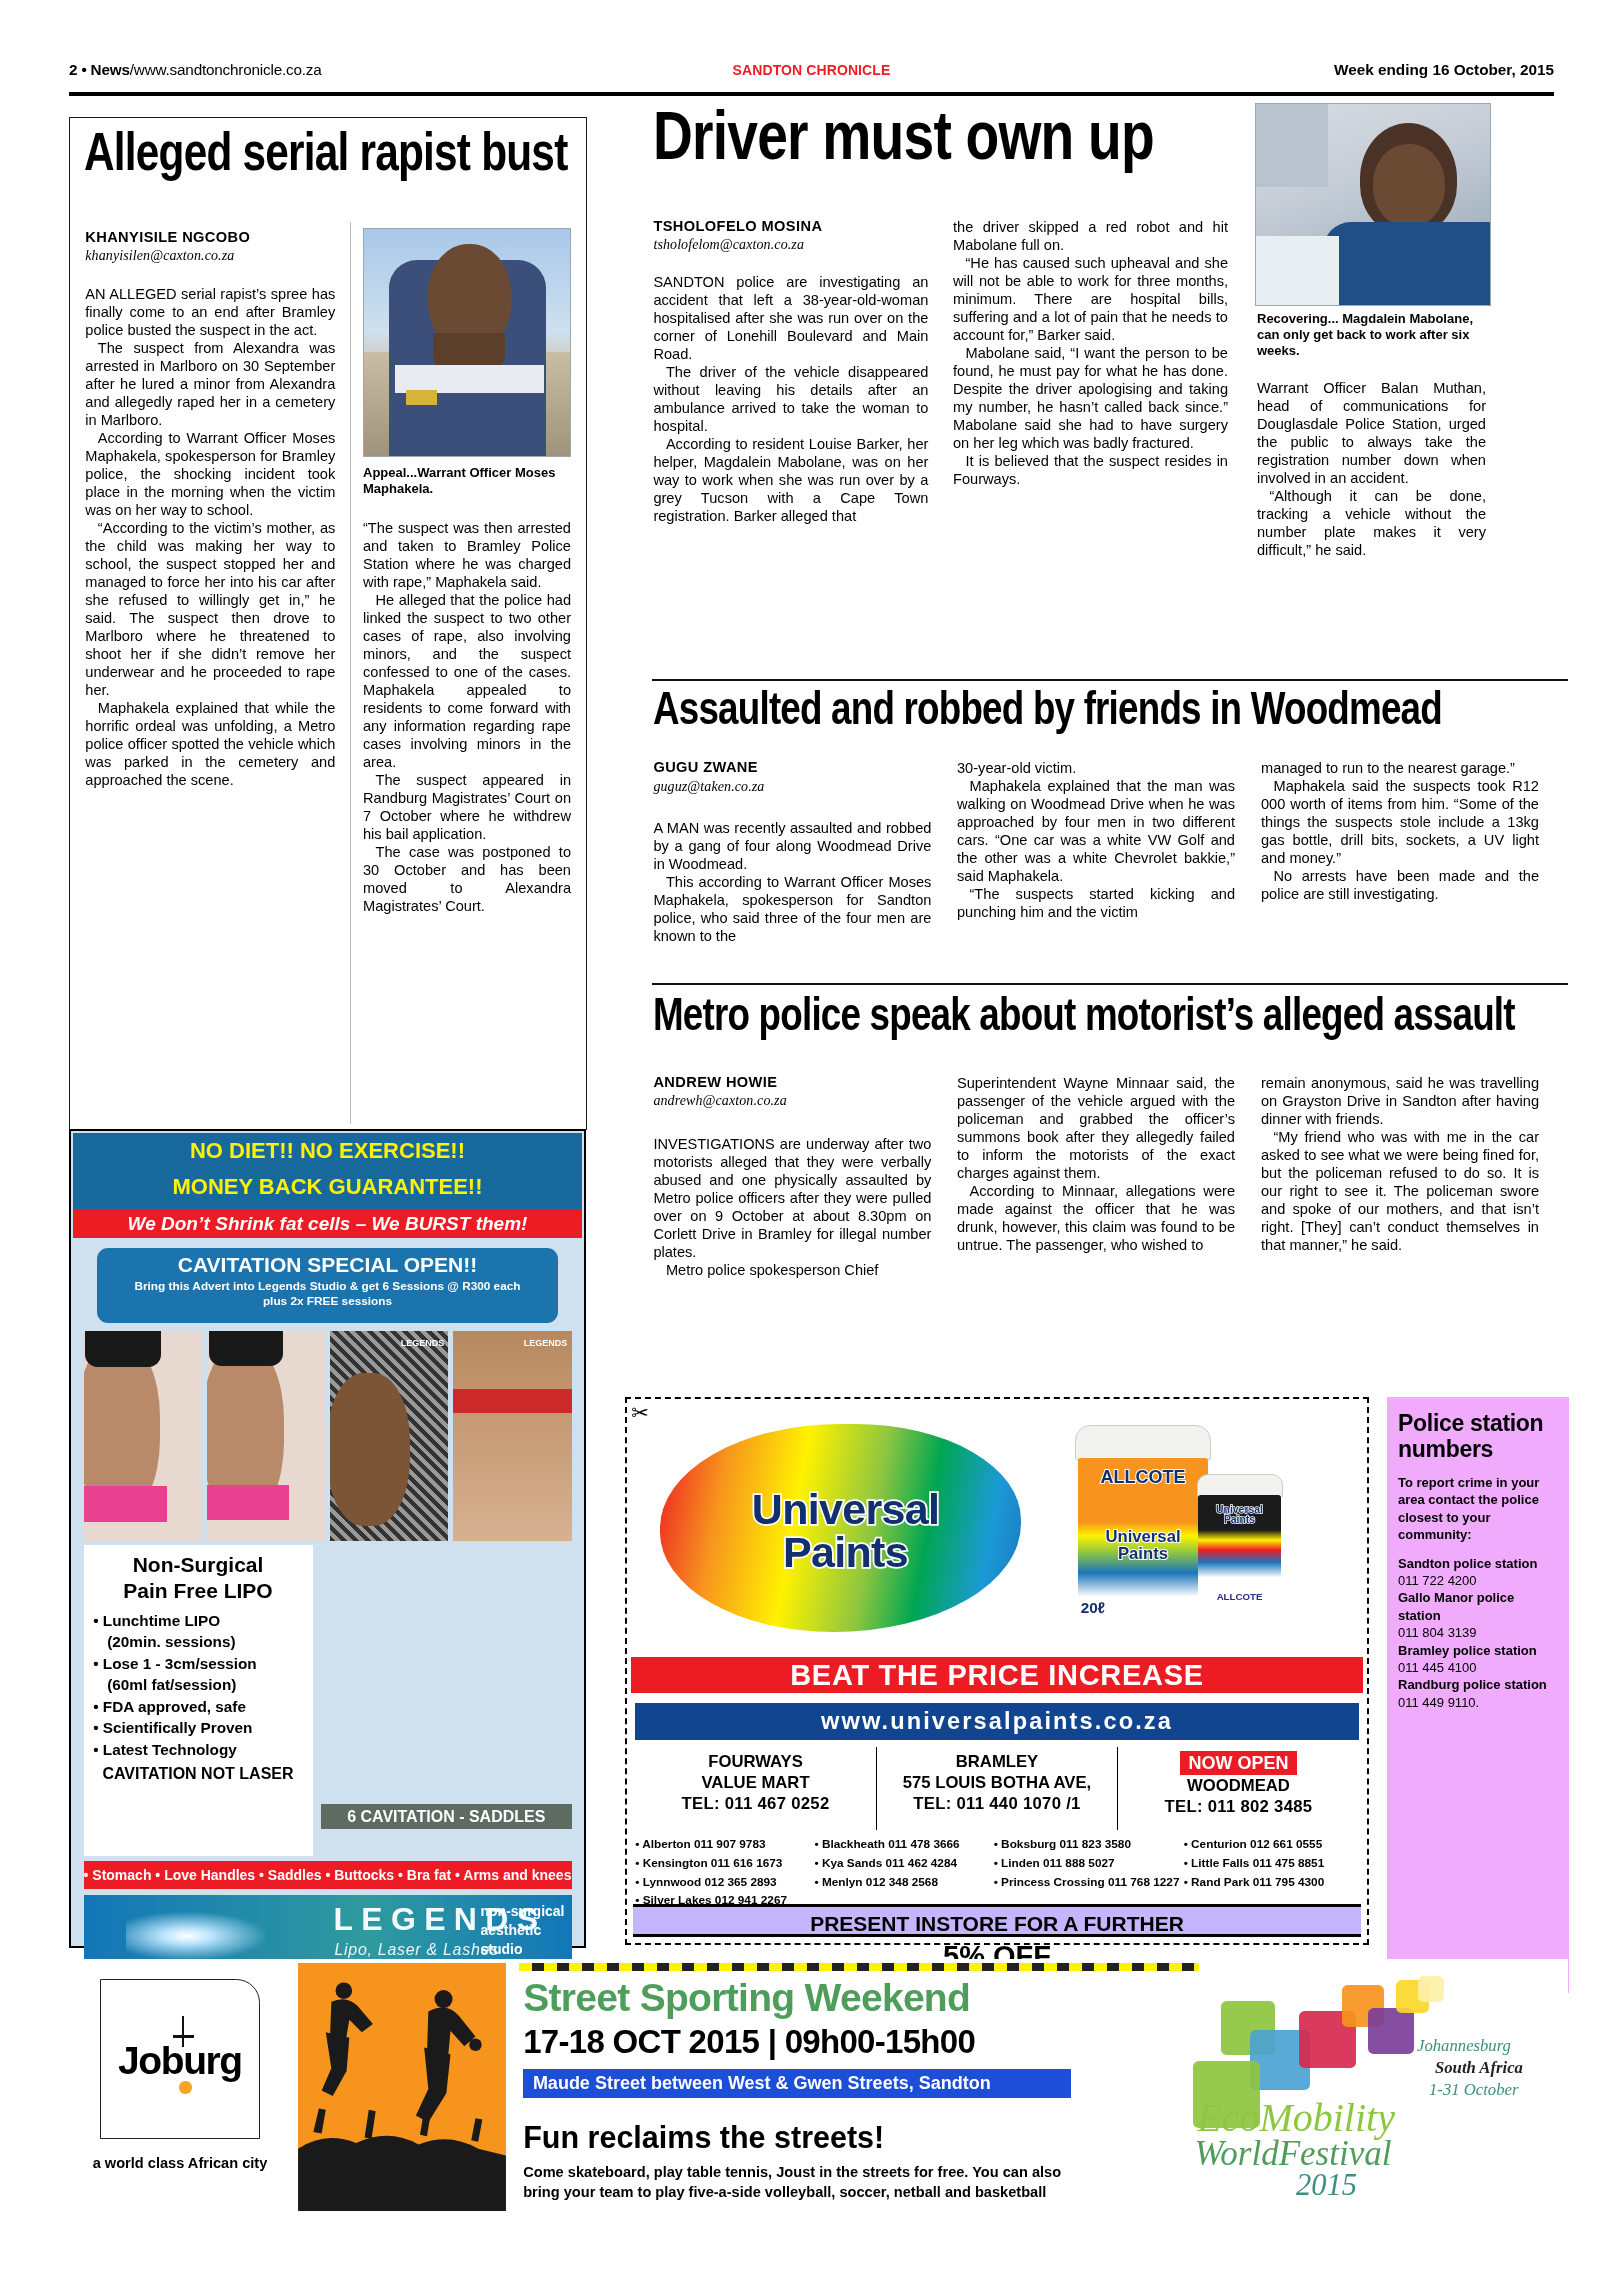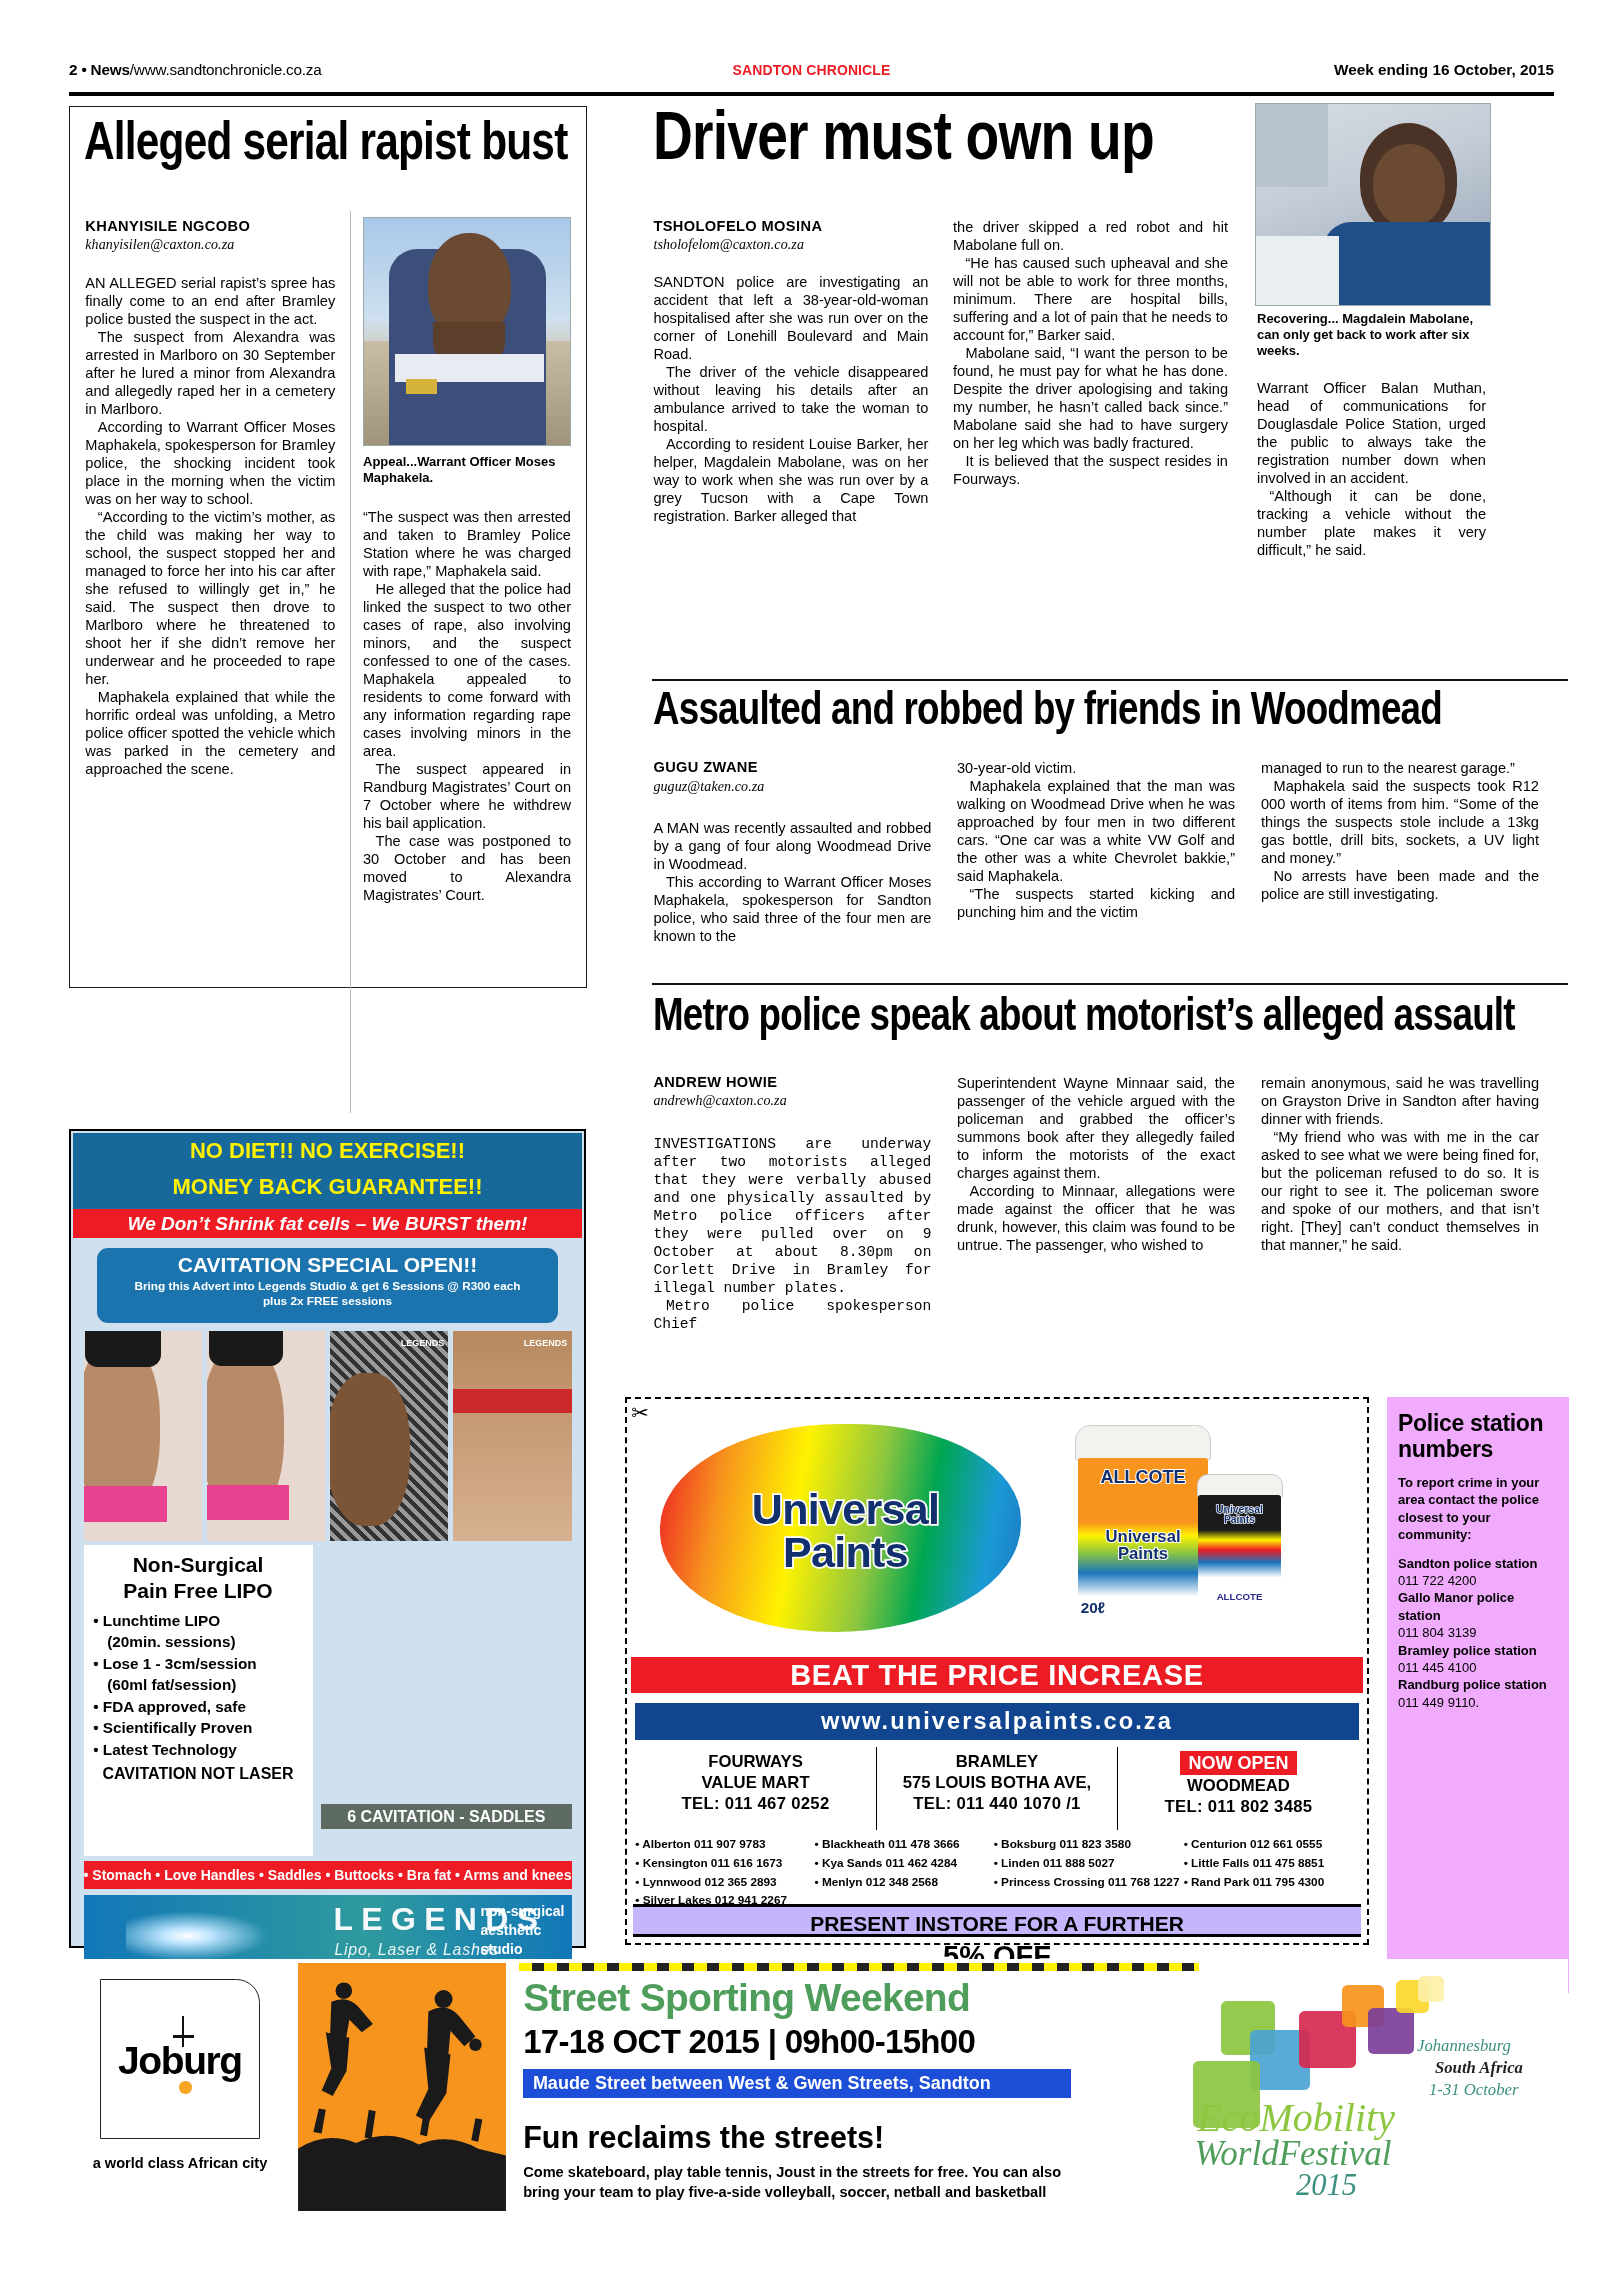--- a/index.html
+++ b/index.html
@@ -195,7 +195,7 @@
 </div>
 <div id="mh-rule" class="abs"></div>
 
-<div class="abs hairline-box" style="left:69px;top:106px;width:518px;height:882px;">
+<div class="abs hairline-box" style="left:69px;top:117px;width:518px;height:1013px;">
 
   <div class="headline abs" style="left:14px;top:9.7px;font-size:53px;width:639px;">Alleged serial rapist bust</div>
 

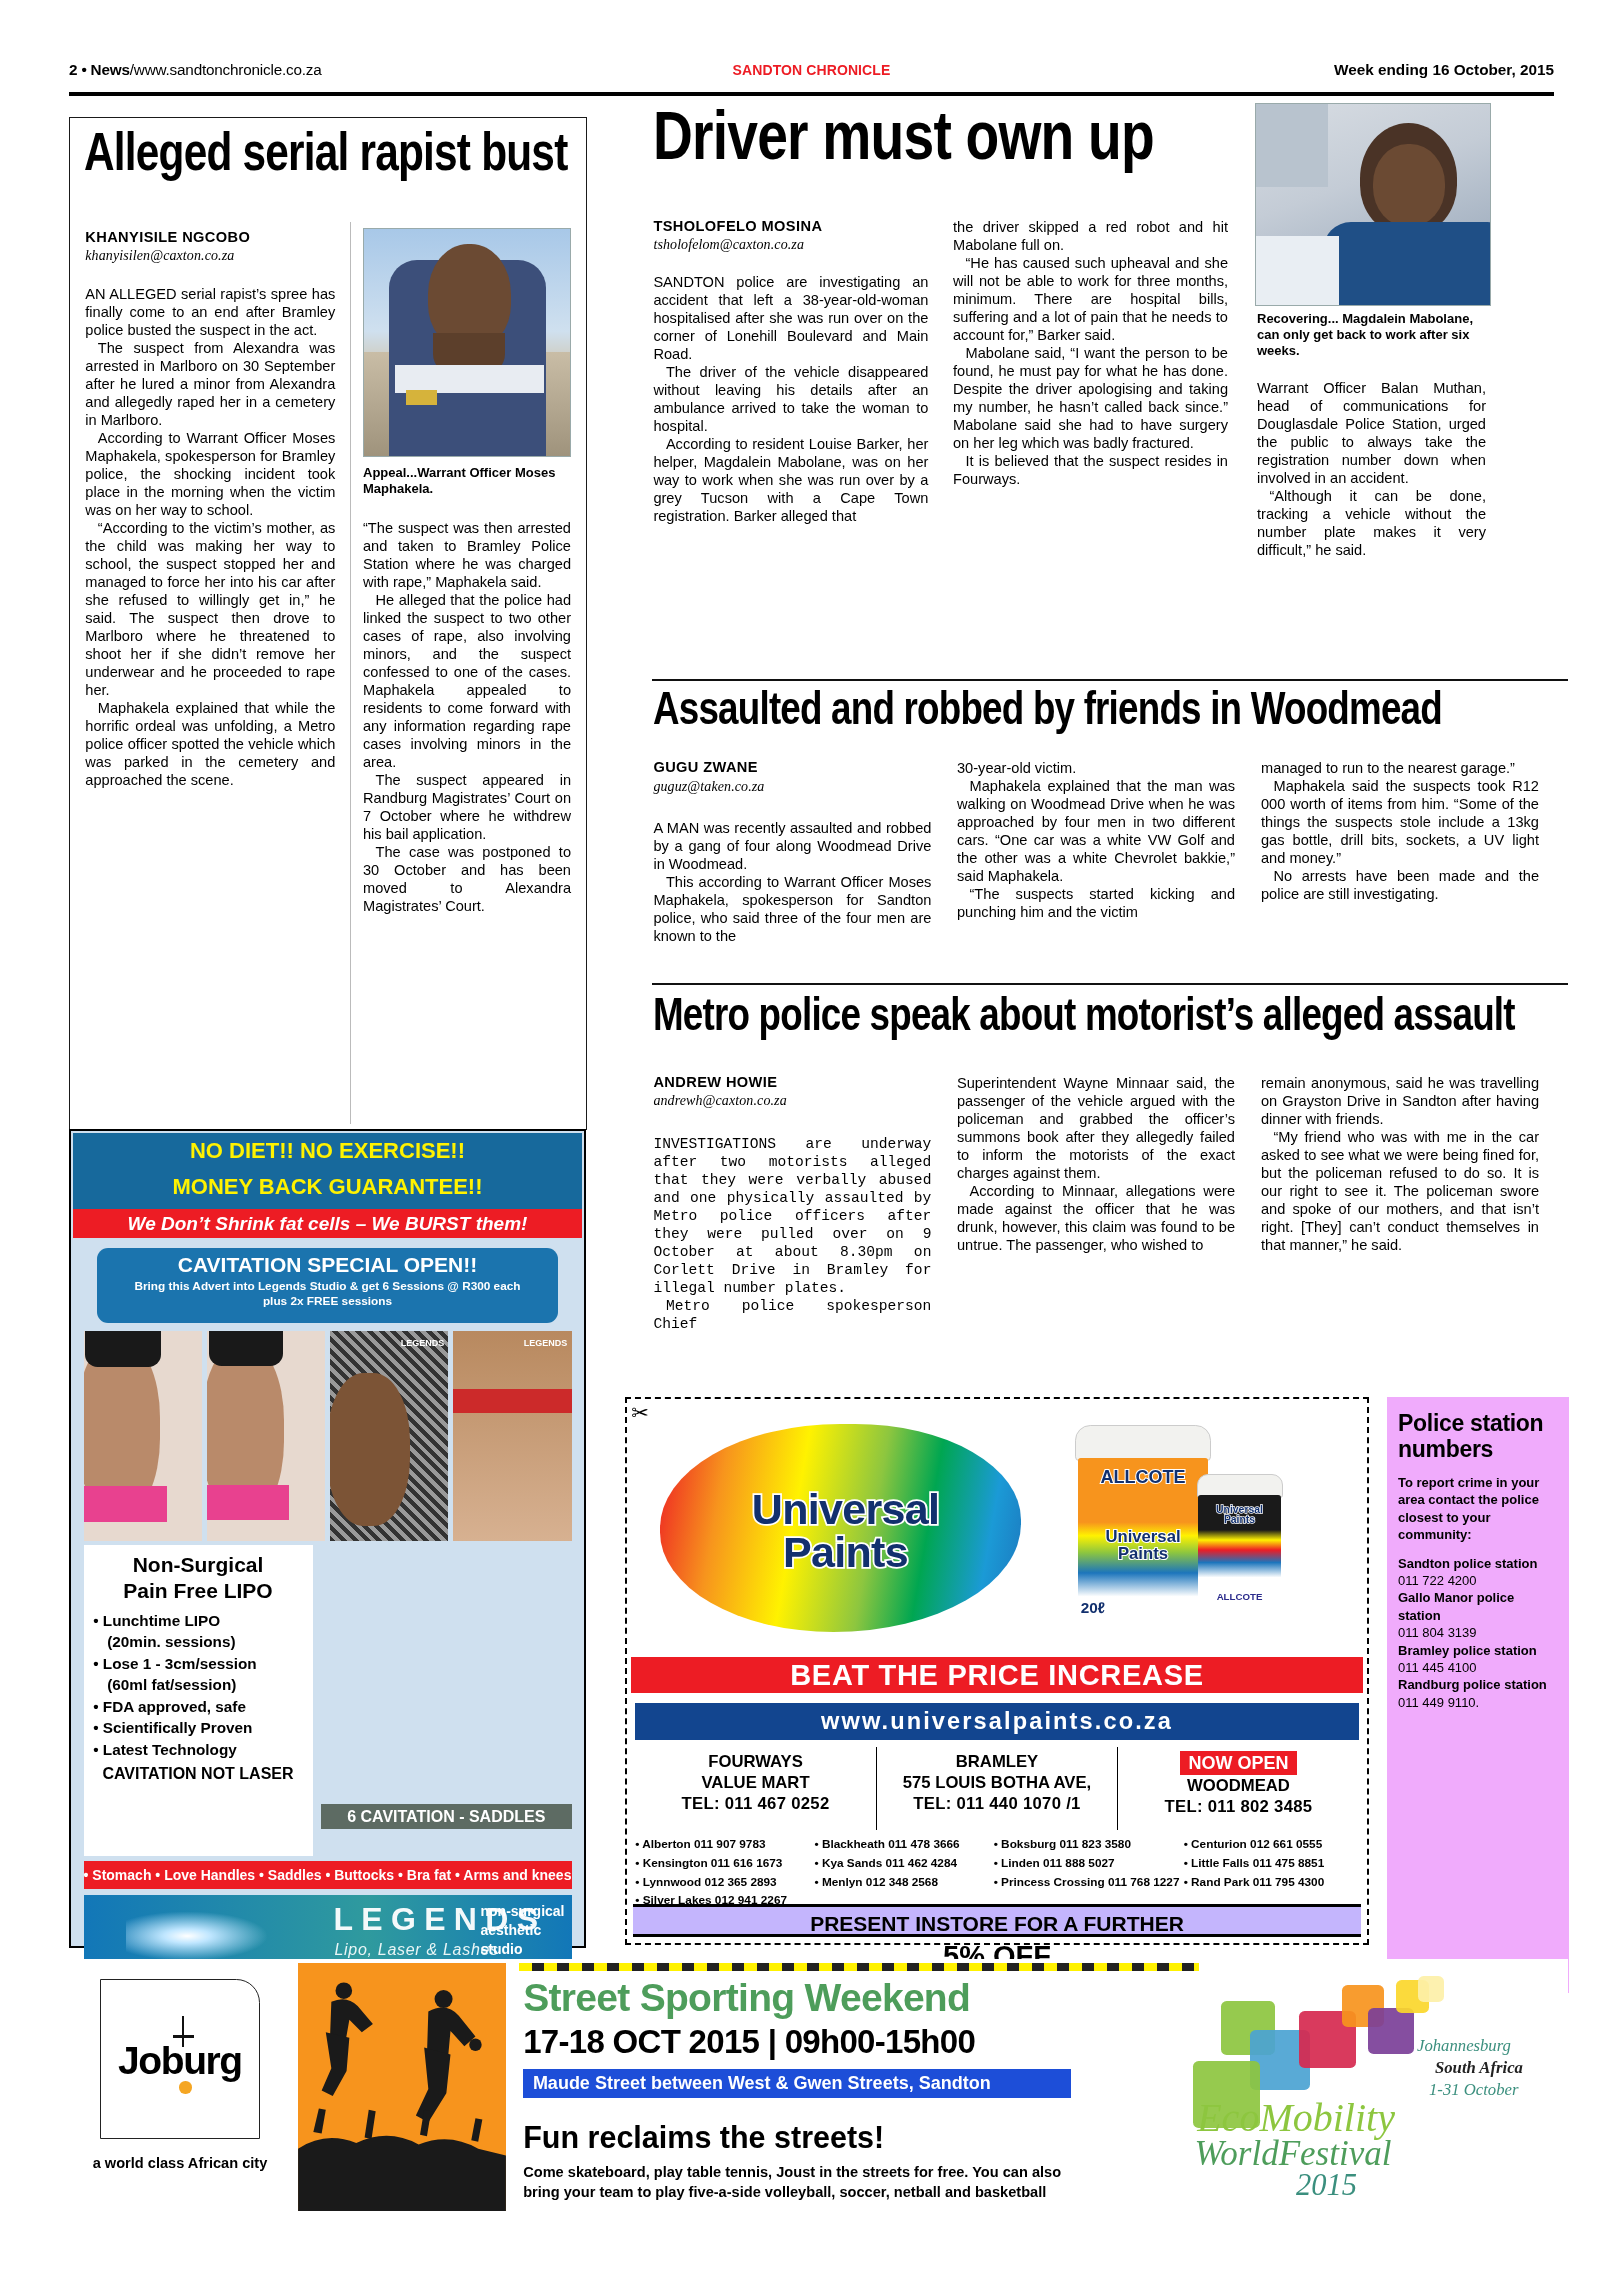--- a/index.html
+++ b/index.html
@@ -293,7 +293,7 @@
   <div class="byline" style="position:absolute;left:1.4px;top:81px;">ANDREW HOWIE</div>
   <div class="bymail" style="position:absolute;left:1.4px;top:100px;">andrewh@caxton.co.za</div>
 
-  <div class="body-col" style="position:absolute;left:1.4px;top:142px;width:278px;font-family:Liberation Mono, monospace;">
+  <div class="body-col" style="position:absolute;left:1.4px;top:142px;width:278px;">
     <p class="first">INVESTIGATIONS are underway after two motorists alleged that they were verbally abused and one physically assaulted by Metro police officers after they were pulled over on 9 October at about 8.30pm on Corlett Drive in Bramley for illegal number plates.</p>
     <p>Metro police spokesperson Chief</p>
   </div>

